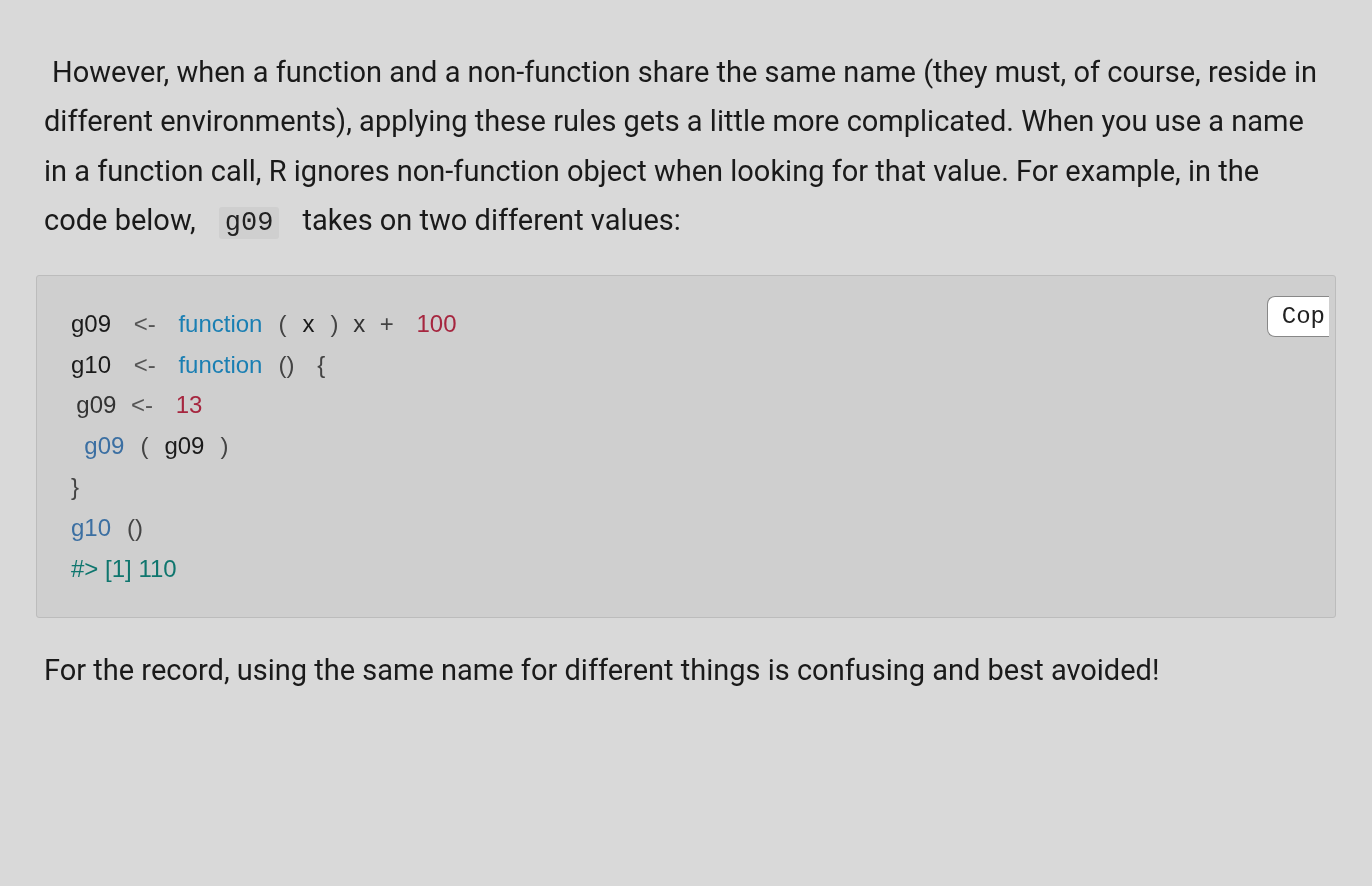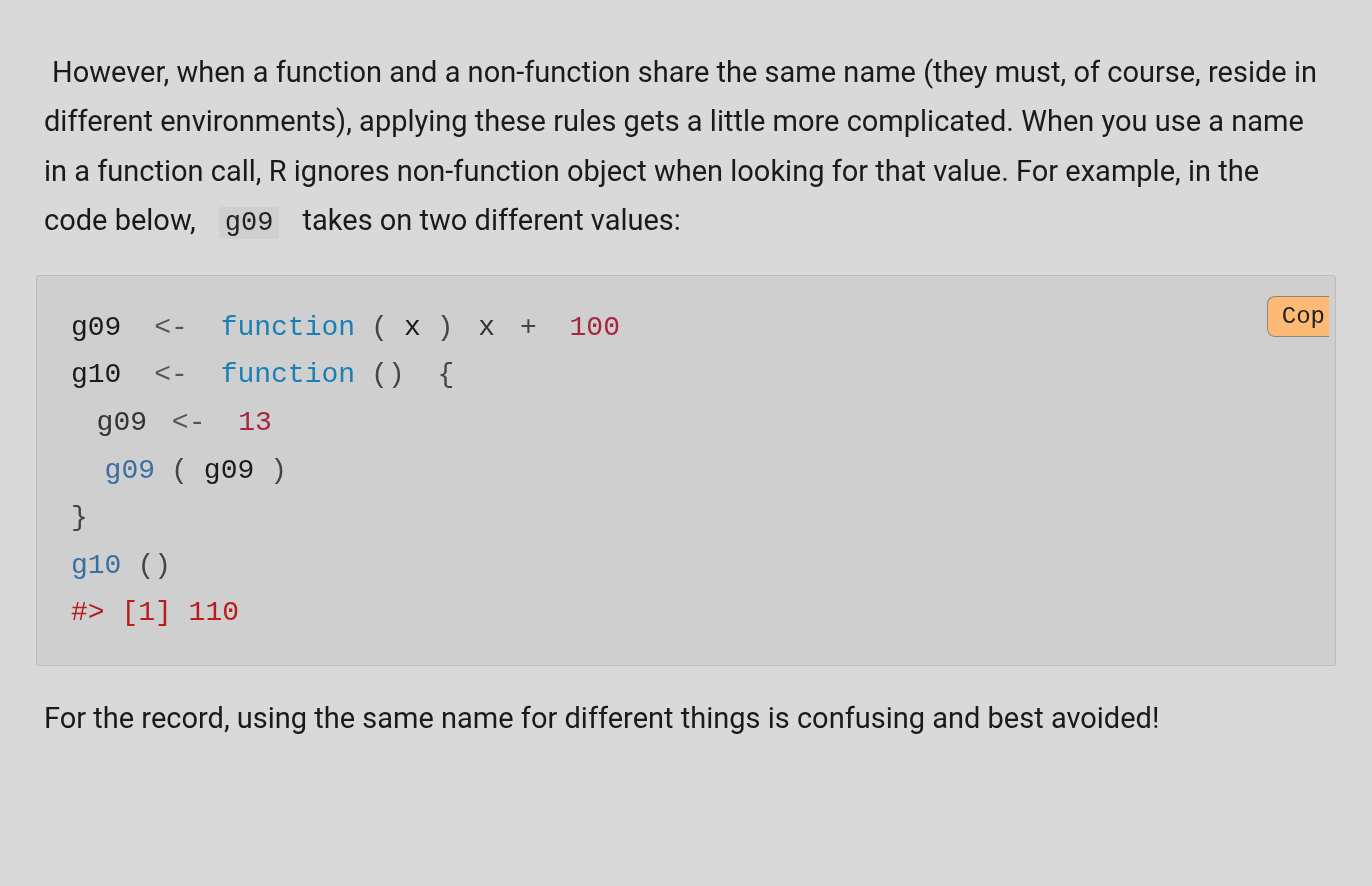--- a/index.html
+++ b/index.html
@@ -35,8 +35,8 @@
       margin: 28px 0;
     }
     .code-block {
-      font-family: Liberation Mono, monospace;
-      font-size: 28px;
+      font-family: Liberation Sans, sans-serif;
+      font-size: 24px;
       line-height: 1.7;
       white-space: pre;
       color: #333;

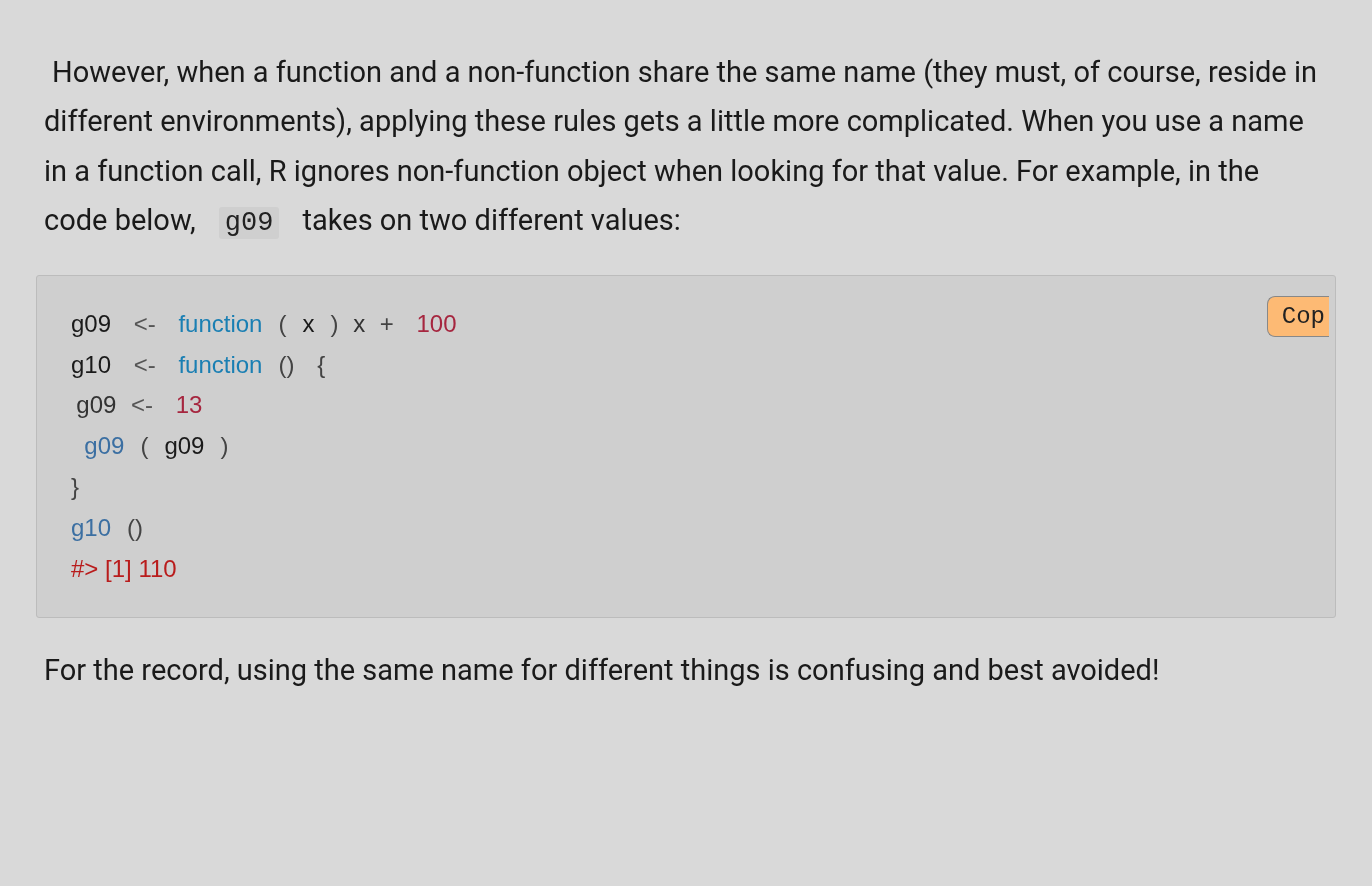--- a/index.html
+++ b/index.html
@@ -45,7 +45,7 @@
       position: absolute;
       top: 12px;
       right: -2px;
-      background: #fdba74;
+      background: #ffffff;
       border: 1px solid #888;
       border-right: none;
       border-radius: 8px 0 0 8px;

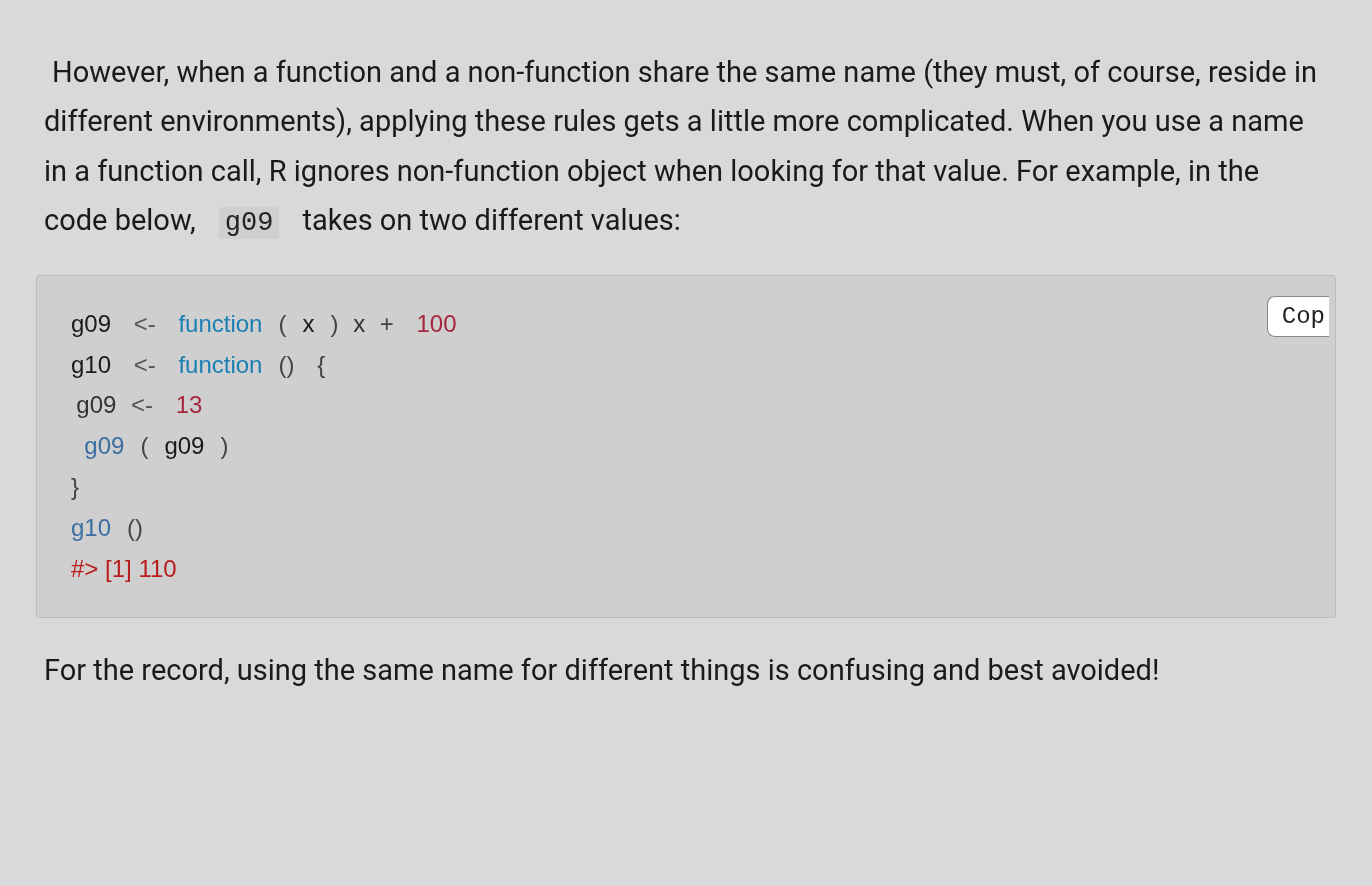--- a/index.html
+++ b/index.html
@@ -61,7 +61,7 @@
     .tok-ident    { color: #1a1a1a; }
     .tok-num      { color: #a6263f; }
     .tok-call     { color: #3b6fa2; }
-    .tok-comment  { color: #b91c1c; }
+    .tok-comment  { color: #0f766e; }
     .tok-punct    { color: #444; }
   </style>
 </head>

